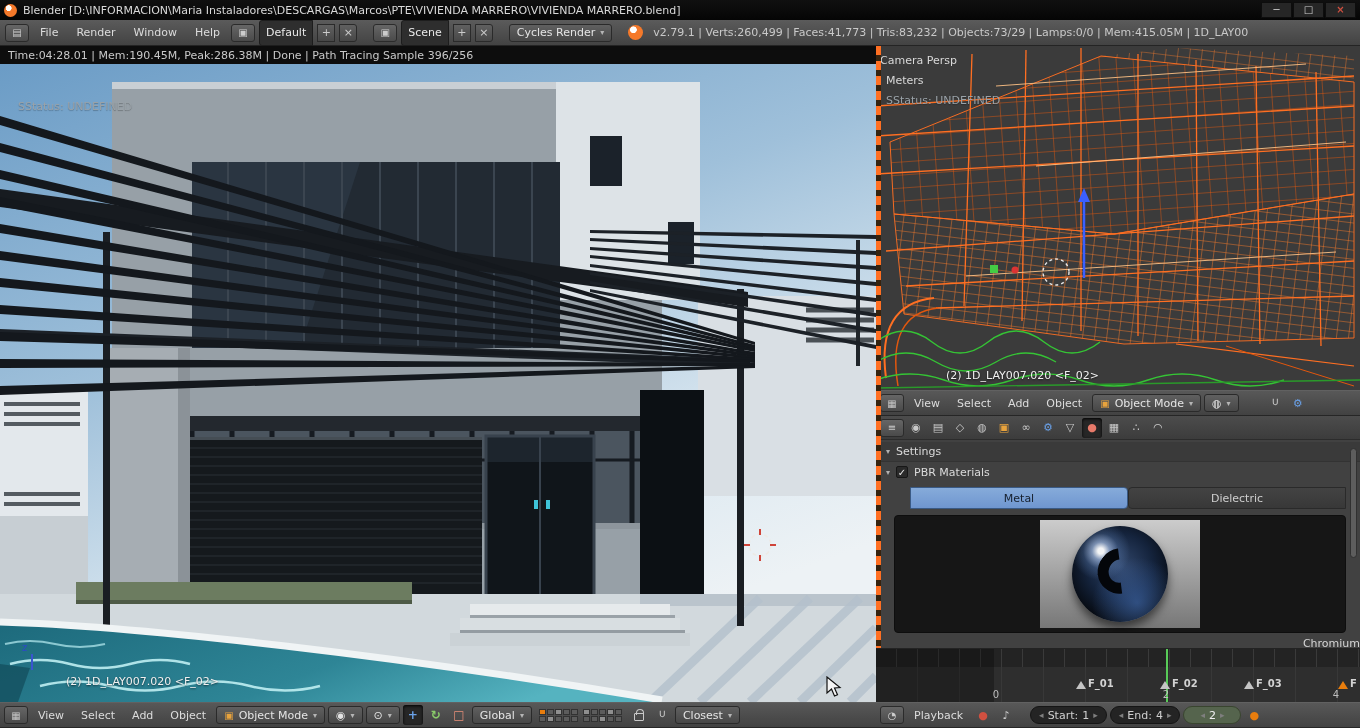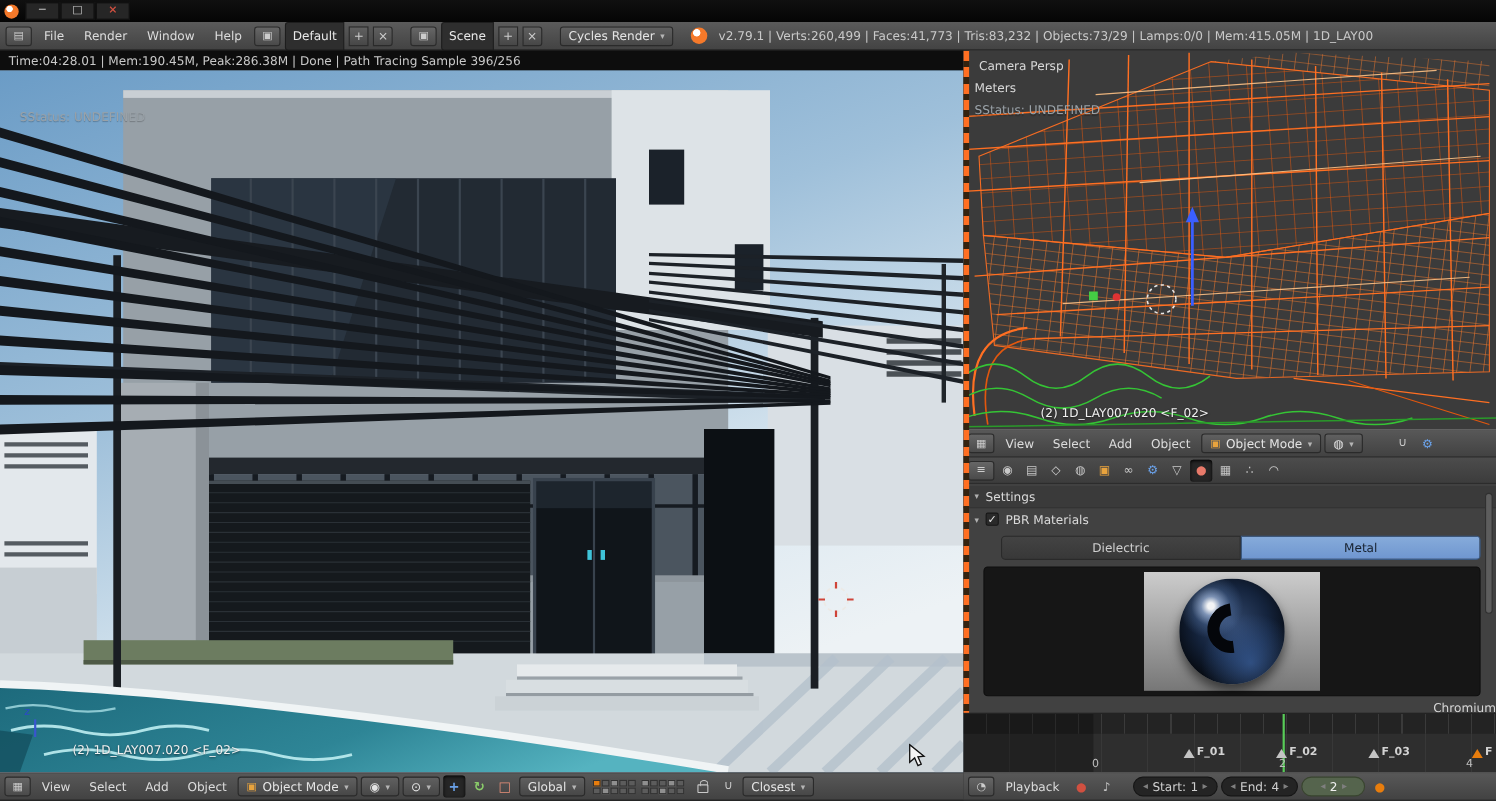--- a/index.html
+++ b/index.html
@@ -113,6 +113,7 @@
 
   <div class="titlebar">
     <span class="blogo"></span>
+    <span class="title-text">Blender [D:\INFORMACION\Maria Instaladores\DESCARGAS\Marcos\PTE\VIVIENDA MARRERO\VIVIENDA MARRERO.blend]</span>
     <div class="win-controls">
       <div class="winbtn">─</div>
       <div class="winbtn">□</div>

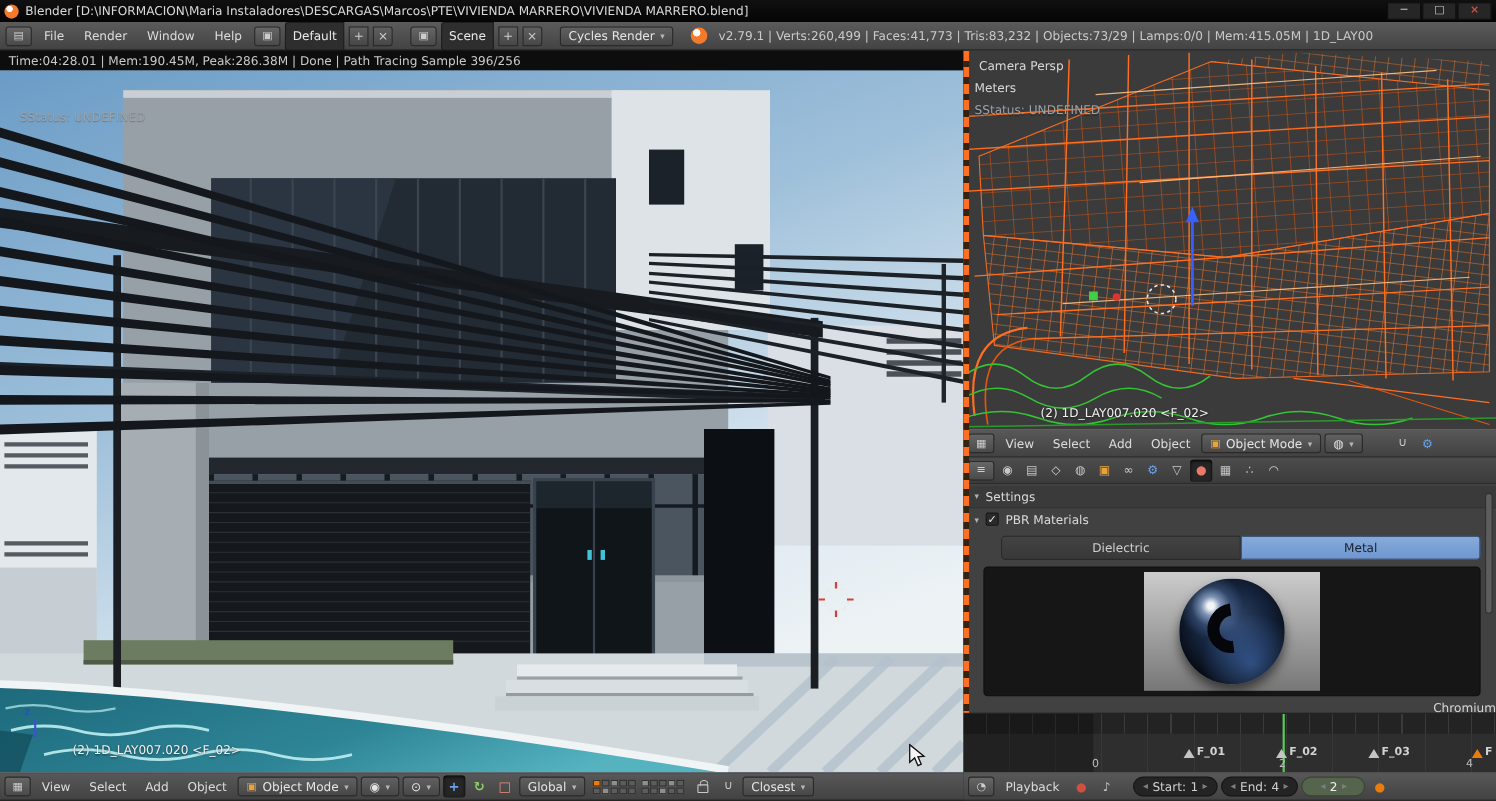--- a/index.html
+++ b/index.html
@@ -469,7 +469,7 @@
           <rect x="114" y="219" width="8" height="8" fill="#44cc44"></rect>
           <circle cx="139" cy="224" r="3.5" fill="#dd3333"></circle>
         </svg>
-        <div class="ov" style="left:14px;top:8px;color:#d8d8d8;">Camera Persp</div>
+        <div class="ov" style="left:4px;top:8px;color:#d8d8d8;">Camera Persp</div>
         <div class="ov" style="left:10px;top:28px;color:#d8d8d8;">Meters</div>
         <div class="ov sstatus" style="left:10px;top:48px;">SStatus: UNDEFINED</div>
         <div class="ov objlabel" style="left:70px;bottom:8px;">(2) 1D_LAY007.020 &lt;F_02&gt;</div>

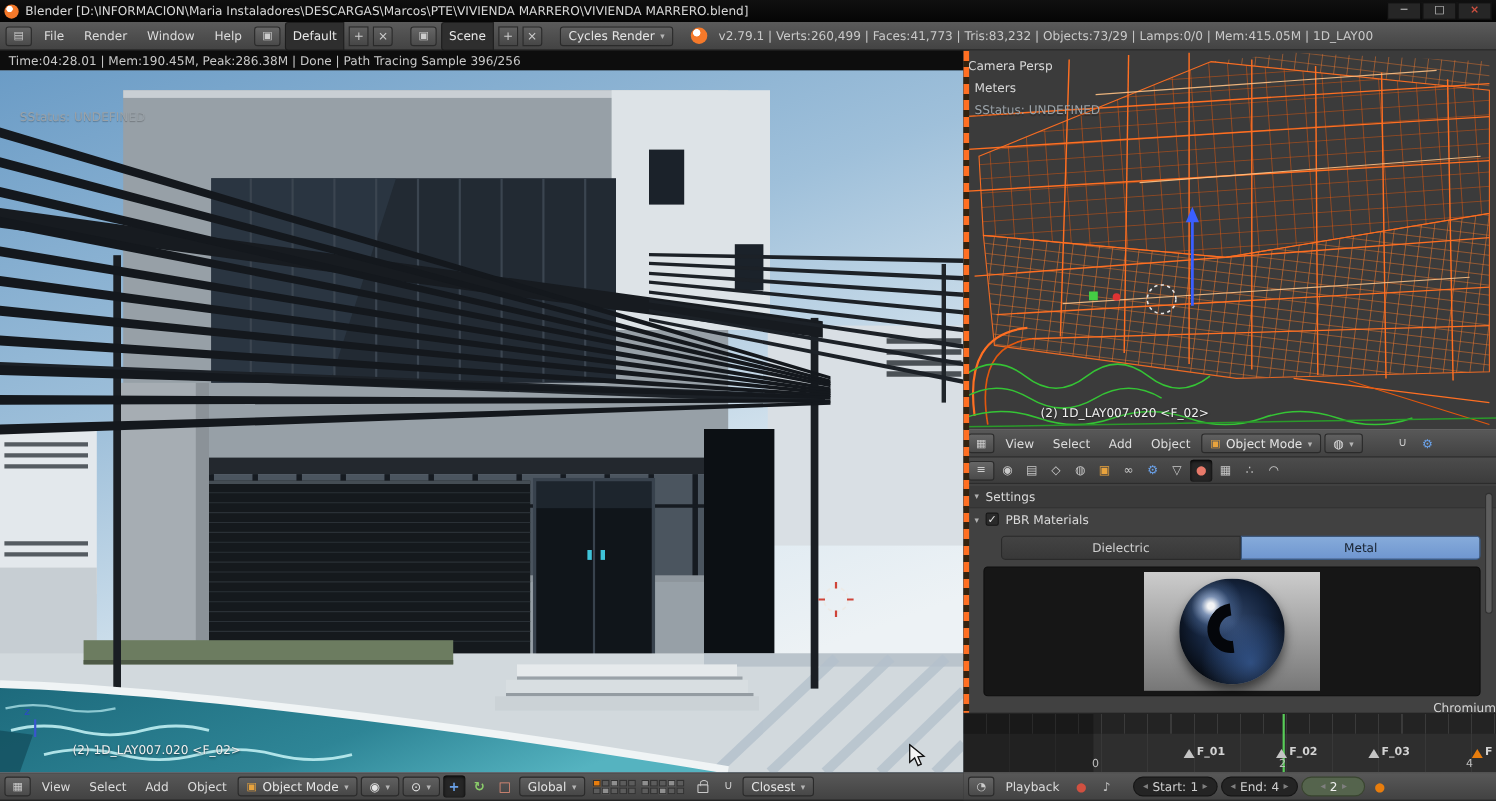--- a/index.html
+++ b/index.html
@@ -522,8 +522,8 @@
           <span>PBR Materials</span>
         </div>
         <div class="tabs-row">
+          <div class="tabbtn activeTab">Metal</div>
           <div class="tabbtn first">Dielectric</div>
-          <div class="tabbtn activeTab">Metal</div>
         </div>
         <div class="preview">
           <div class="prevtile">

